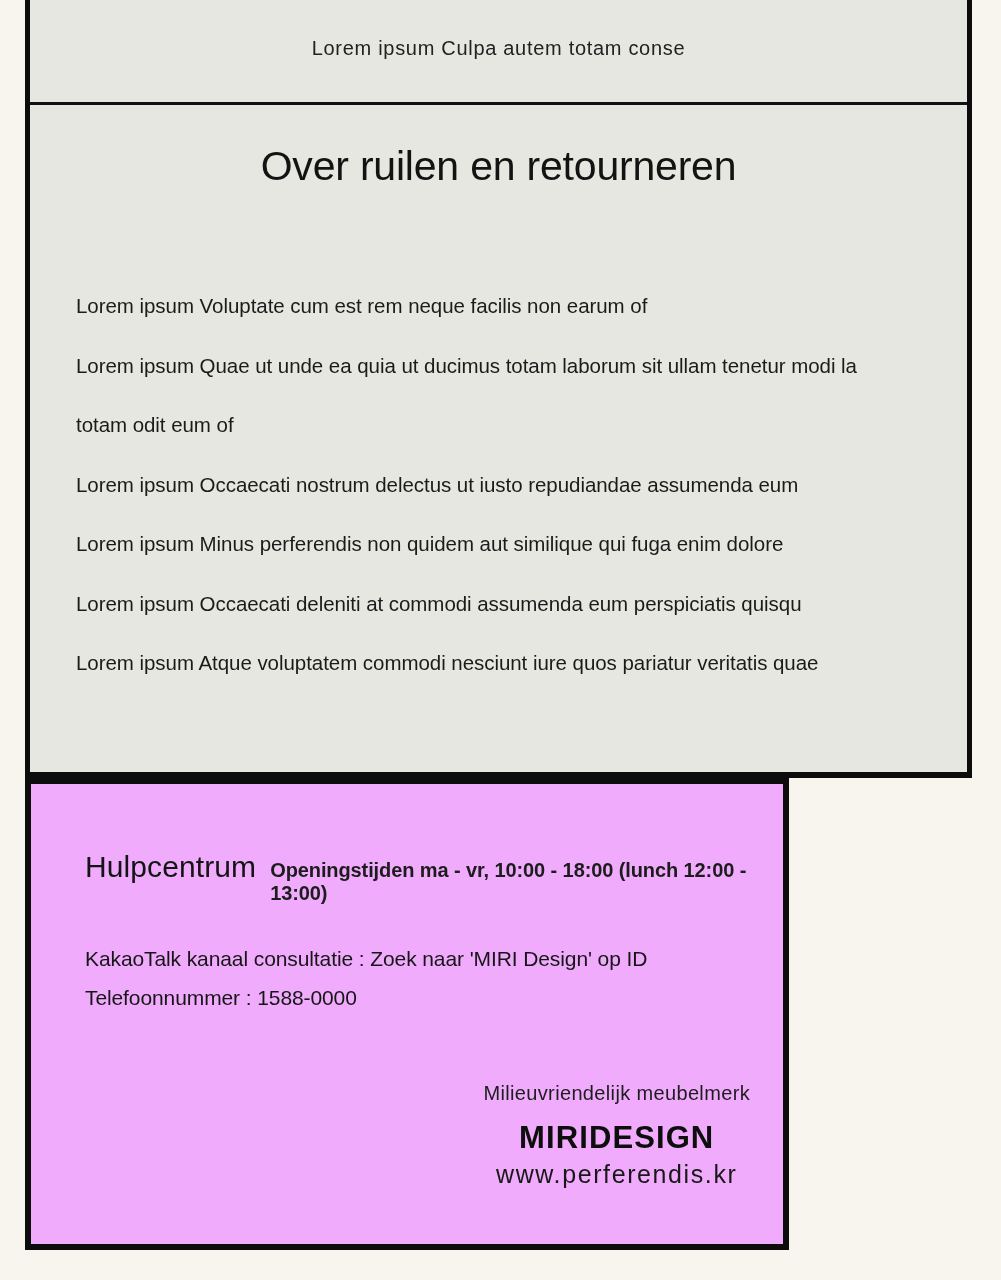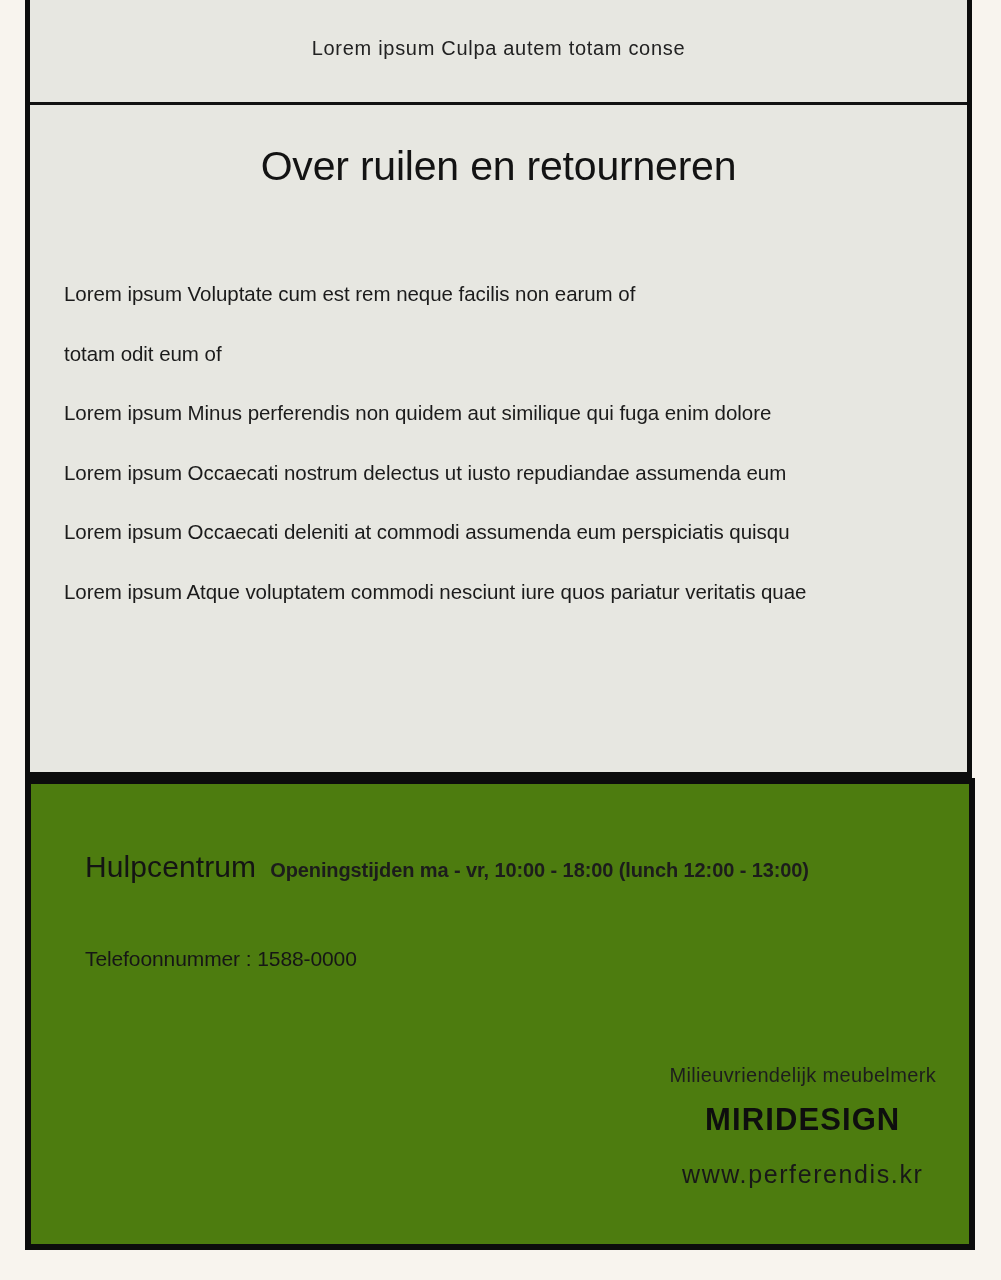--- a/index.html
+++ b/index.html
@@ -80,7 +80,7 @@
   }
 
   .para-list {
-    margin: 0;
+    margin: 12px;
     padding: 0;
     list-style: none;
     position: absolute;

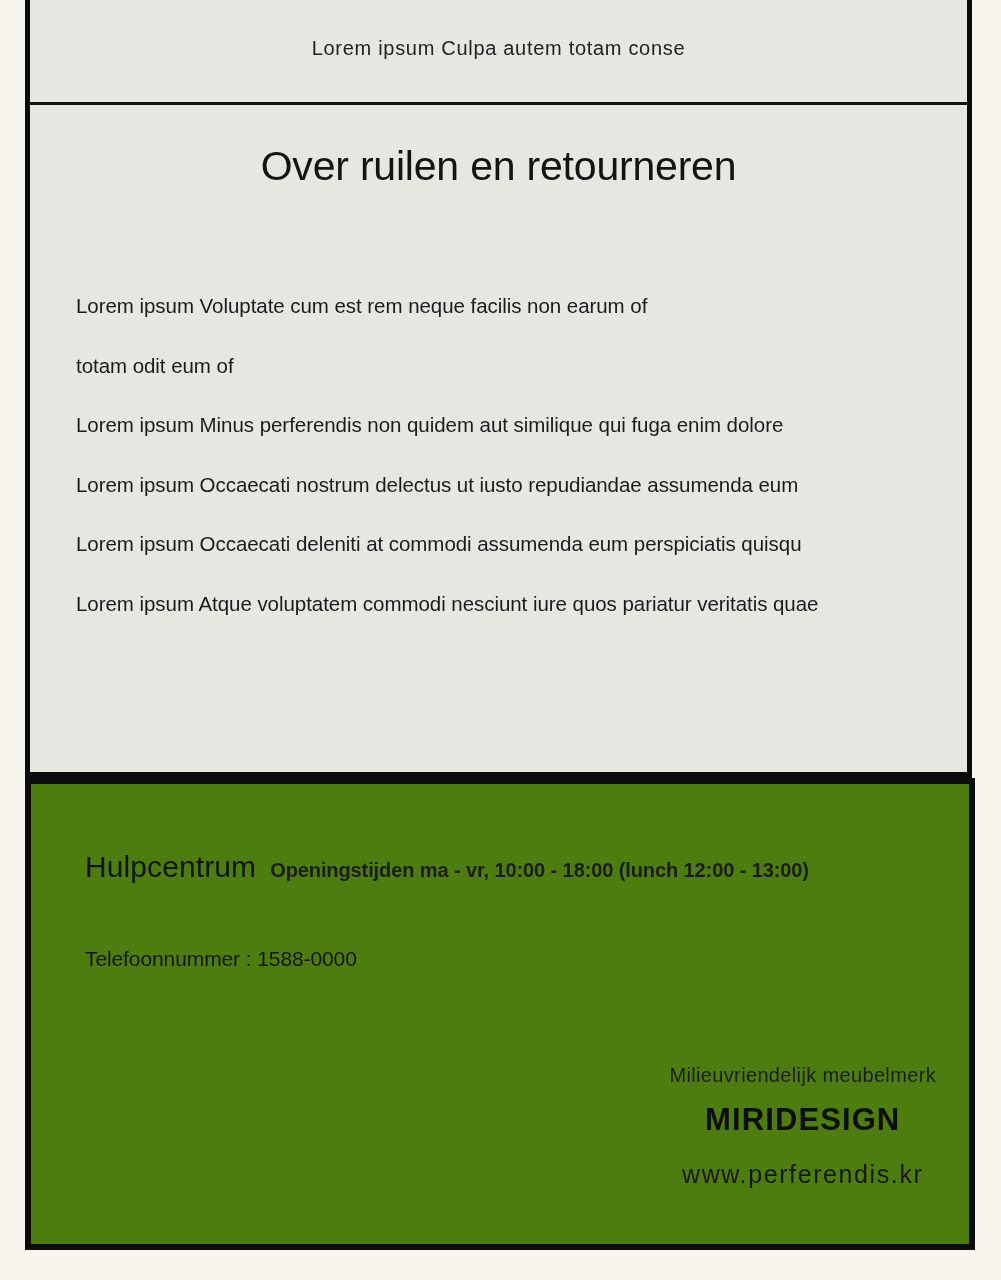--- a/index.html
+++ b/index.html
@@ -196,6 +196,7 @@
 
       <ul class="para-list">
         <li>Lorem ipsum Voluptate cum est rem neque facilis non earum of</li>
+        <li>Lorem ipsum Quae ut unde ea quia ut ducimus totam laborum sit ullam tenetur modi la</li>
         <li>totam odit eum of</li>
         <li>Lorem ipsum Minus perferendis non quidem aut similique qui fuga enim dolore</li>
         <li>Lorem ipsum Occaecati nostrum delectus ut iusto repudiandae assumenda eum</li>

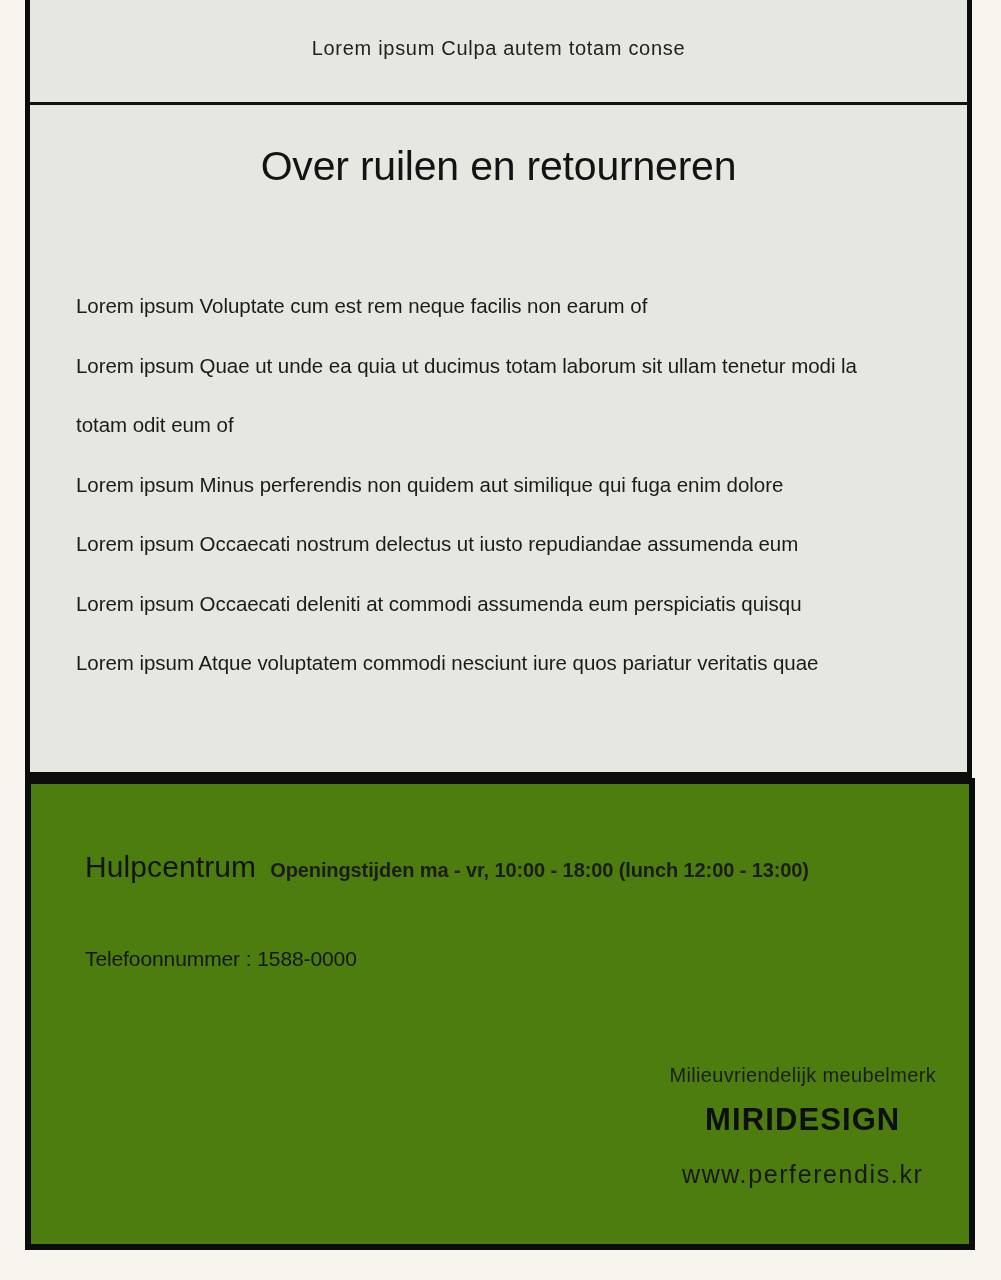--- a/index.html
+++ b/index.html
@@ -198,8 +198,8 @@
         <li>Lorem ipsum Voluptate cum est rem neque facilis non earum of</li>
         <li>Lorem ipsum Quae ut unde ea quia ut ducimus totam laborum sit ullam tenetur modi la</li>
         <li>totam odit eum of</li>
+        <li>Lorem ipsum Occaecati nostrum delectus ut iusto repudiandae assumenda eum</li>
         <li>Lorem ipsum Minus perferendis non quidem aut similique qui fuga enim dolore</li>
-        <li>Lorem ipsum Occaecati nostrum delectus ut iusto repudiandae assumenda eum</li>
         <li>Lorem ipsum Occaecati deleniti at commodi assumenda eum perspiciatis quisqu</li>
         <li>Lorem ipsum Atque voluptatem commodi nesciunt iure quos pariatur veritatis quae</li>
       </ul>

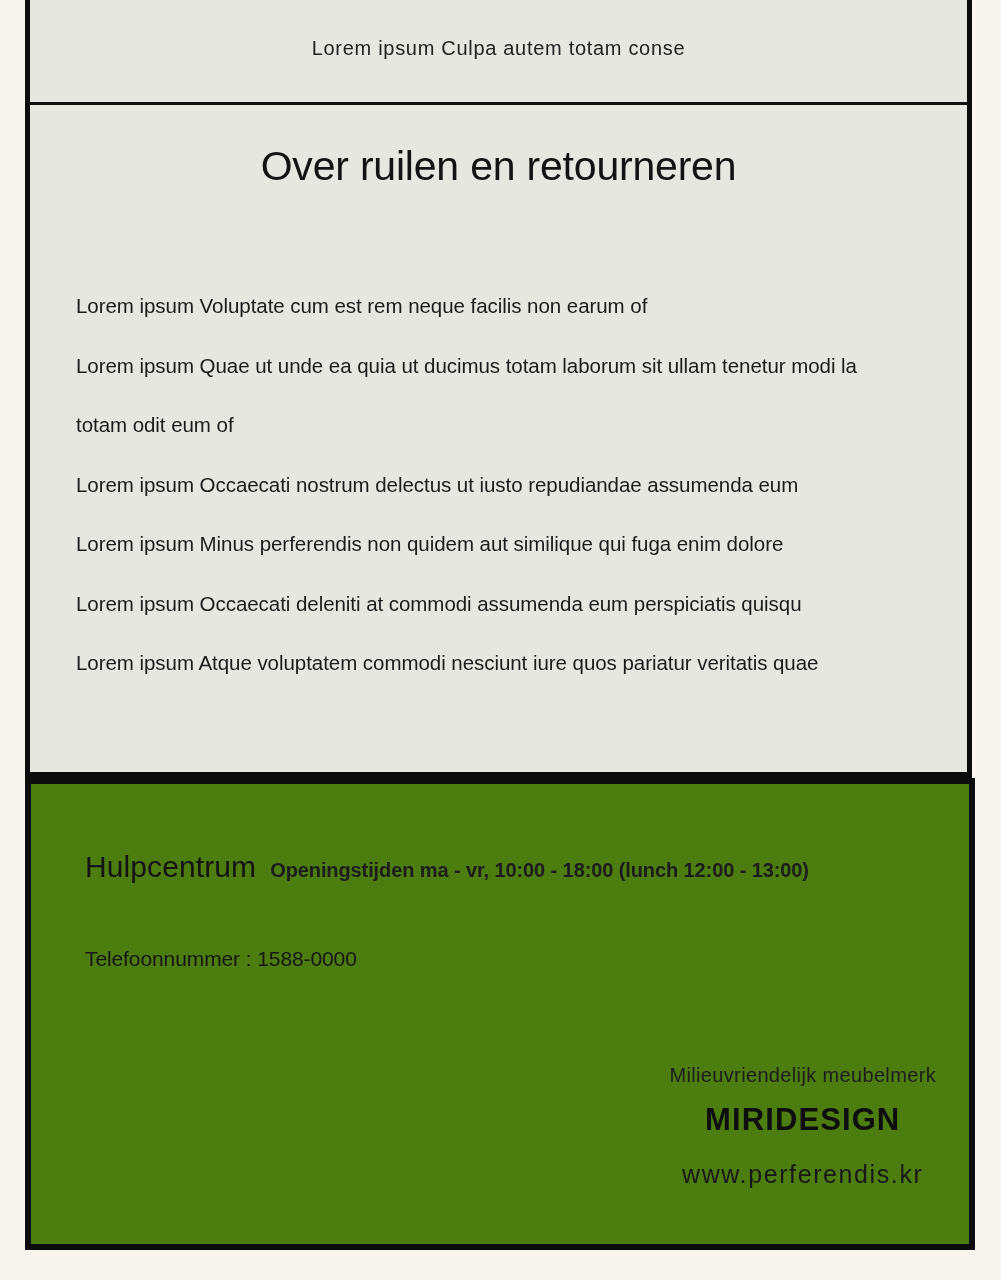--- a/index.html
+++ b/index.html
@@ -103,9 +103,9 @@
     position: absolute;
     left: 25px;
     top: 778px;
-    width: 950px;
+    width: 764px;
     height: 472px;
-    background: #4d7c0f;
+    background: #f0abfc;
     border: 6px solid #0c0c0c;
     box-sizing: border-box;
   }

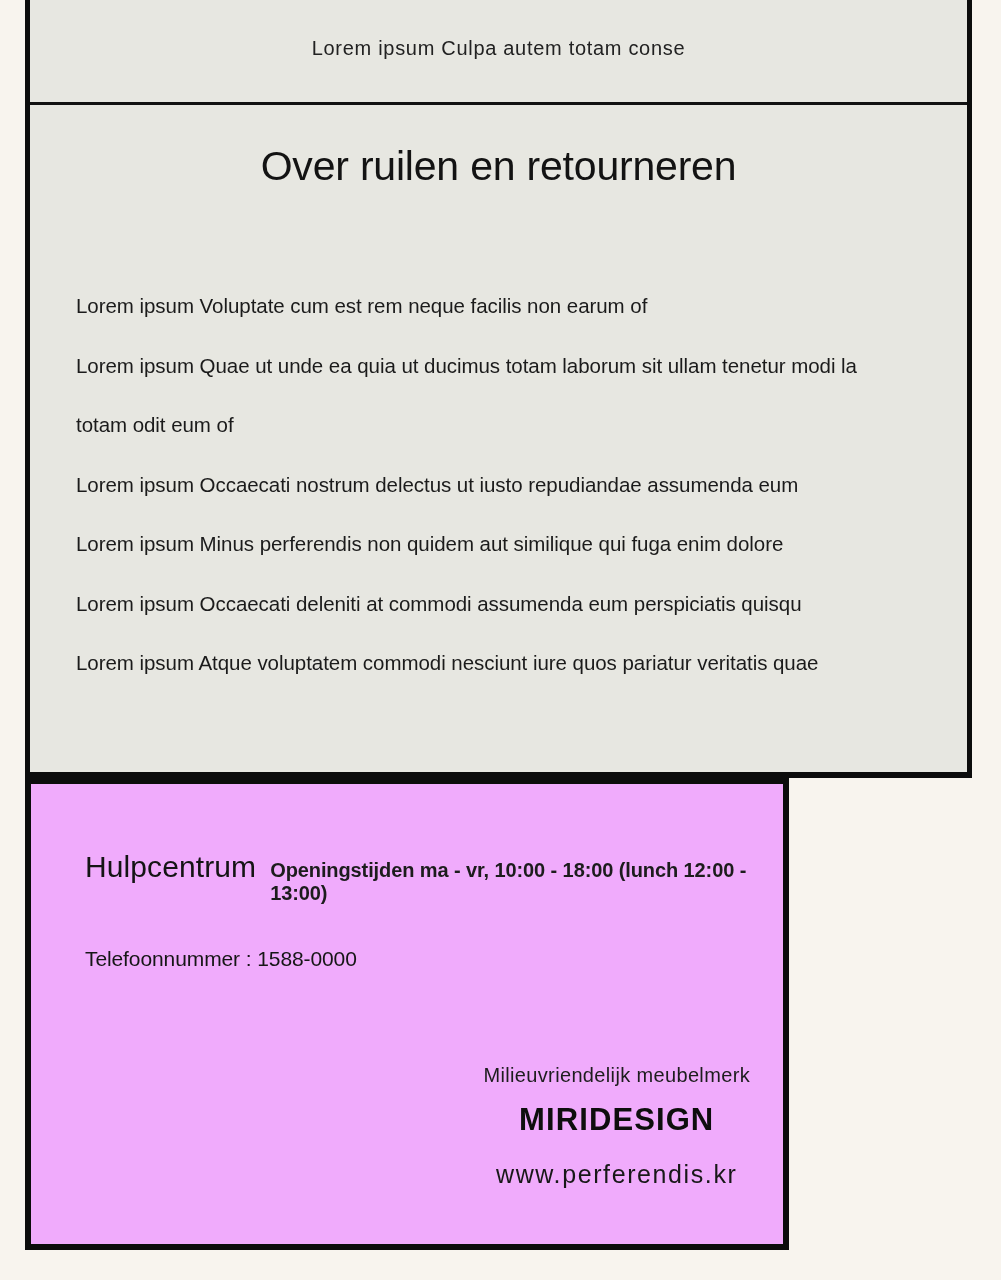--- a/index.html
+++ b/index.html
@@ -215,6 +215,7 @@
     </div>
 
     <div class="contact-block">
+      <div class="contact-line">KakaoTalk kanaal consultatie : Zoek naar 'MIRI Design' op ID</div>
       <div class="contact-line">Telefoonnummer : 1588-0000</div>
     </div>
 

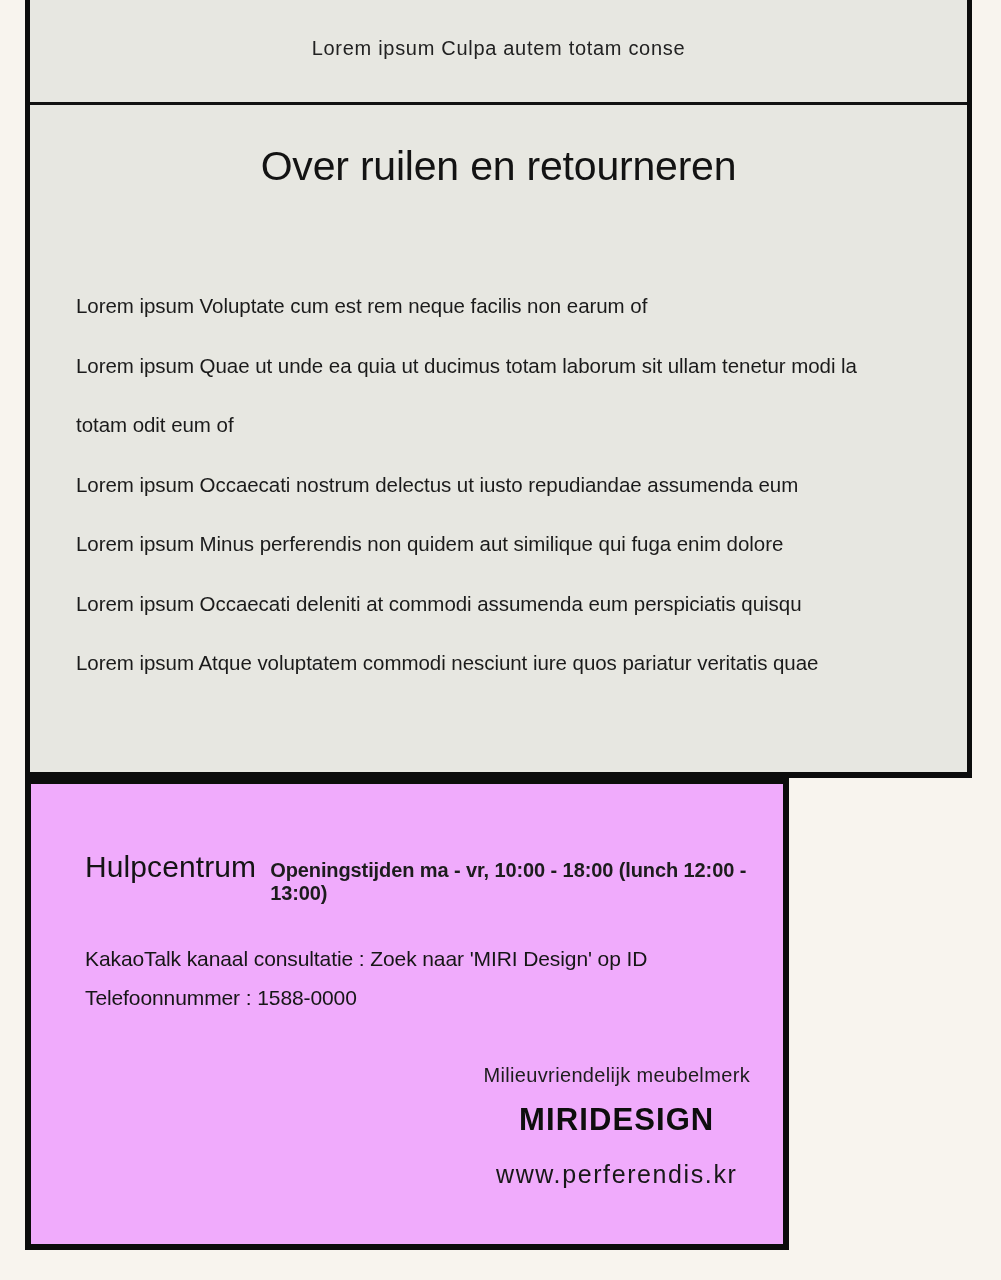--- a/index.html
+++ b/index.html
@@ -168,7 +168,7 @@
     font-weight: 700;
     letter-spacing: 1.1px;
     color: #0e0e0e;
-    margin-bottom: 24px;
+    margin-bottom: 6px;
     line-height: 1.05;
   }
 

